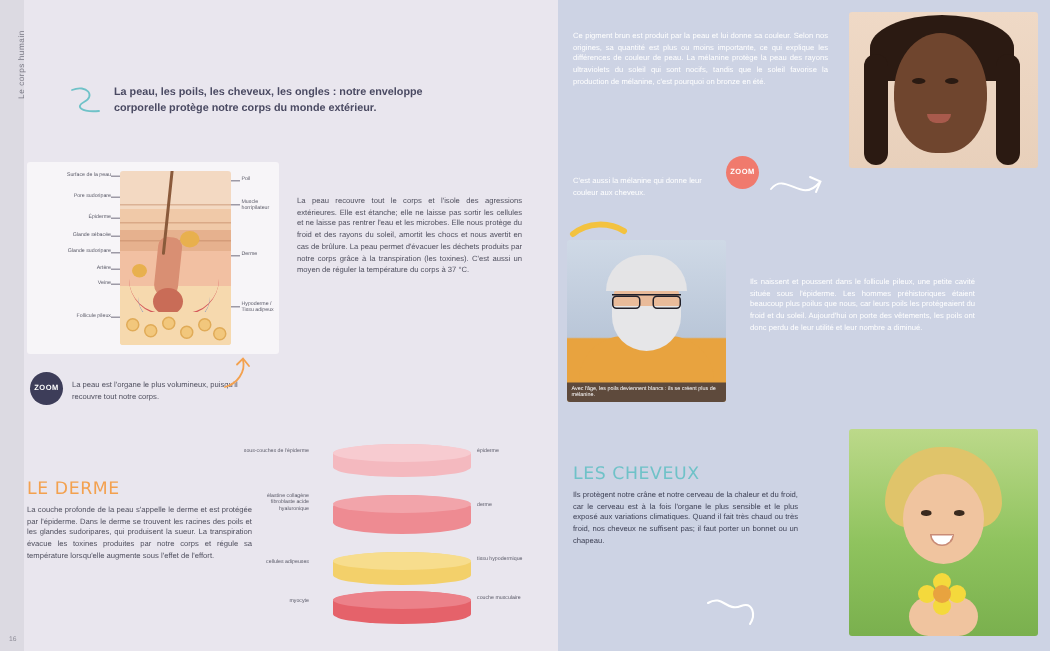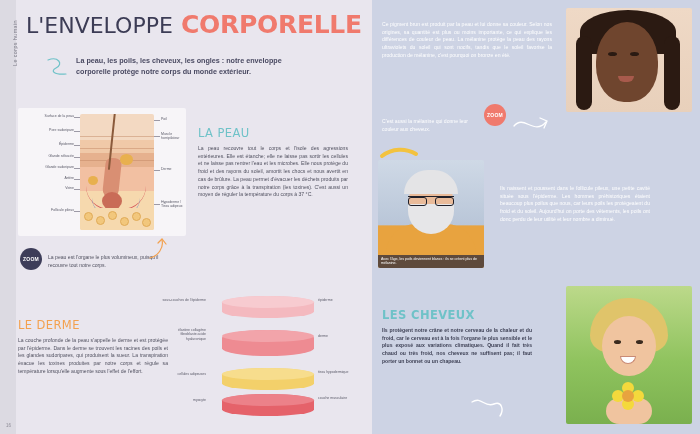--- a/index.html
+++ b/index.html
@@ -324,10 +324,6 @@
   <div class="spine-label">Le corps humain</div>
   <div class="page-num">16</div>
 
-  <div class="headline">
-    <span class="small">L'ENVELOPPE</span>
-    <span class="accent">CORPORELLE</span>
-  </div>
 
   <svg class="deco" style="left:46px; top:56px;" width="26" height="22">
     <path d="M2 4 C 12 0, 18 8, 10 12 C 4 15, 8 19, 20 18" fill="none" stroke="#6fc2c8" stroke-width="1.2" stroke-linecap="round"></path>

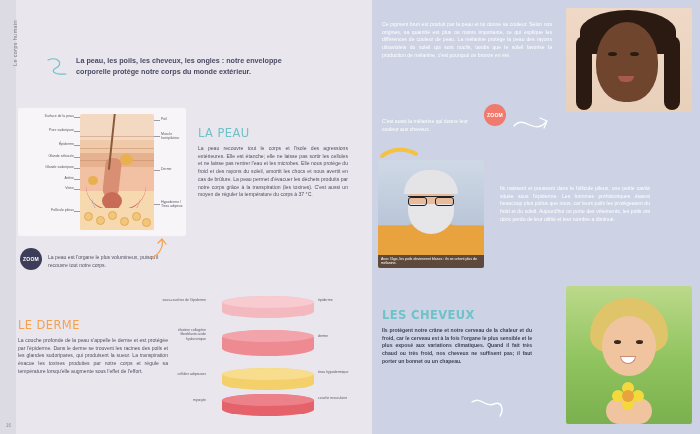--- a/index.html
+++ b/index.html
@@ -381,7 +381,6 @@
   </div>
 
   <div class="blk" style="left:198px; top:126px; width:150px;">
-    <div class="sec-title teal">LA PEAU</div>
     <div class="body-text" style="margin-top:5px;">La peau recouvre tout le corps et l'isole des agressions extérieures. Elle est étanche; elle ne laisse pas sortir les cellules et ne laisse pas rentrer l'eau et les microbes. Elle nous protège du froid et des rayons du soleil, amortit les chocs et nous avertit en cas de brûlure. La peau permet d'évacuer les déchets produits par notre corps grâce à la transpiration (les toxines). C'est aussi un moyen de réguler la température du corps à 37 °C.</div>
   </div>
 

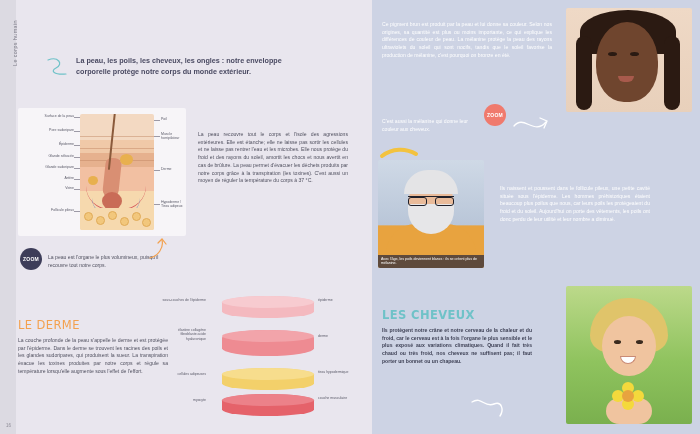--- a/index.html
+++ b/index.html
@@ -465,7 +465,7 @@
     <path d="M2 10 C 12 2, 26 2, 36 8" fill="none" stroke="#f3c23f" stroke-width="4" stroke-linecap="round"></path>
   </svg>
 
-  <div class="blk" style="left:382px; top:308px; width:150px;font-weight:bold;">
+  <div class="blk" style="left:382px; top:308px; width:150px;">
     <div class="sec-title teal">LES CHEVEUX</div>
     <div class="body-text" style="margin-top:5px; color:#3f4256;">Ils protègent notre crâne et notre cerveau de la chaleur et du froid, car le cerveau est à la fois l'organe le plus sensible et le plus exposé aux variations climatiques. Quand il fait très chaud ou très froid, nos cheveux ne suffisent pas; il faut porter un bonnet ou un chapeau.</div>
   </div>

